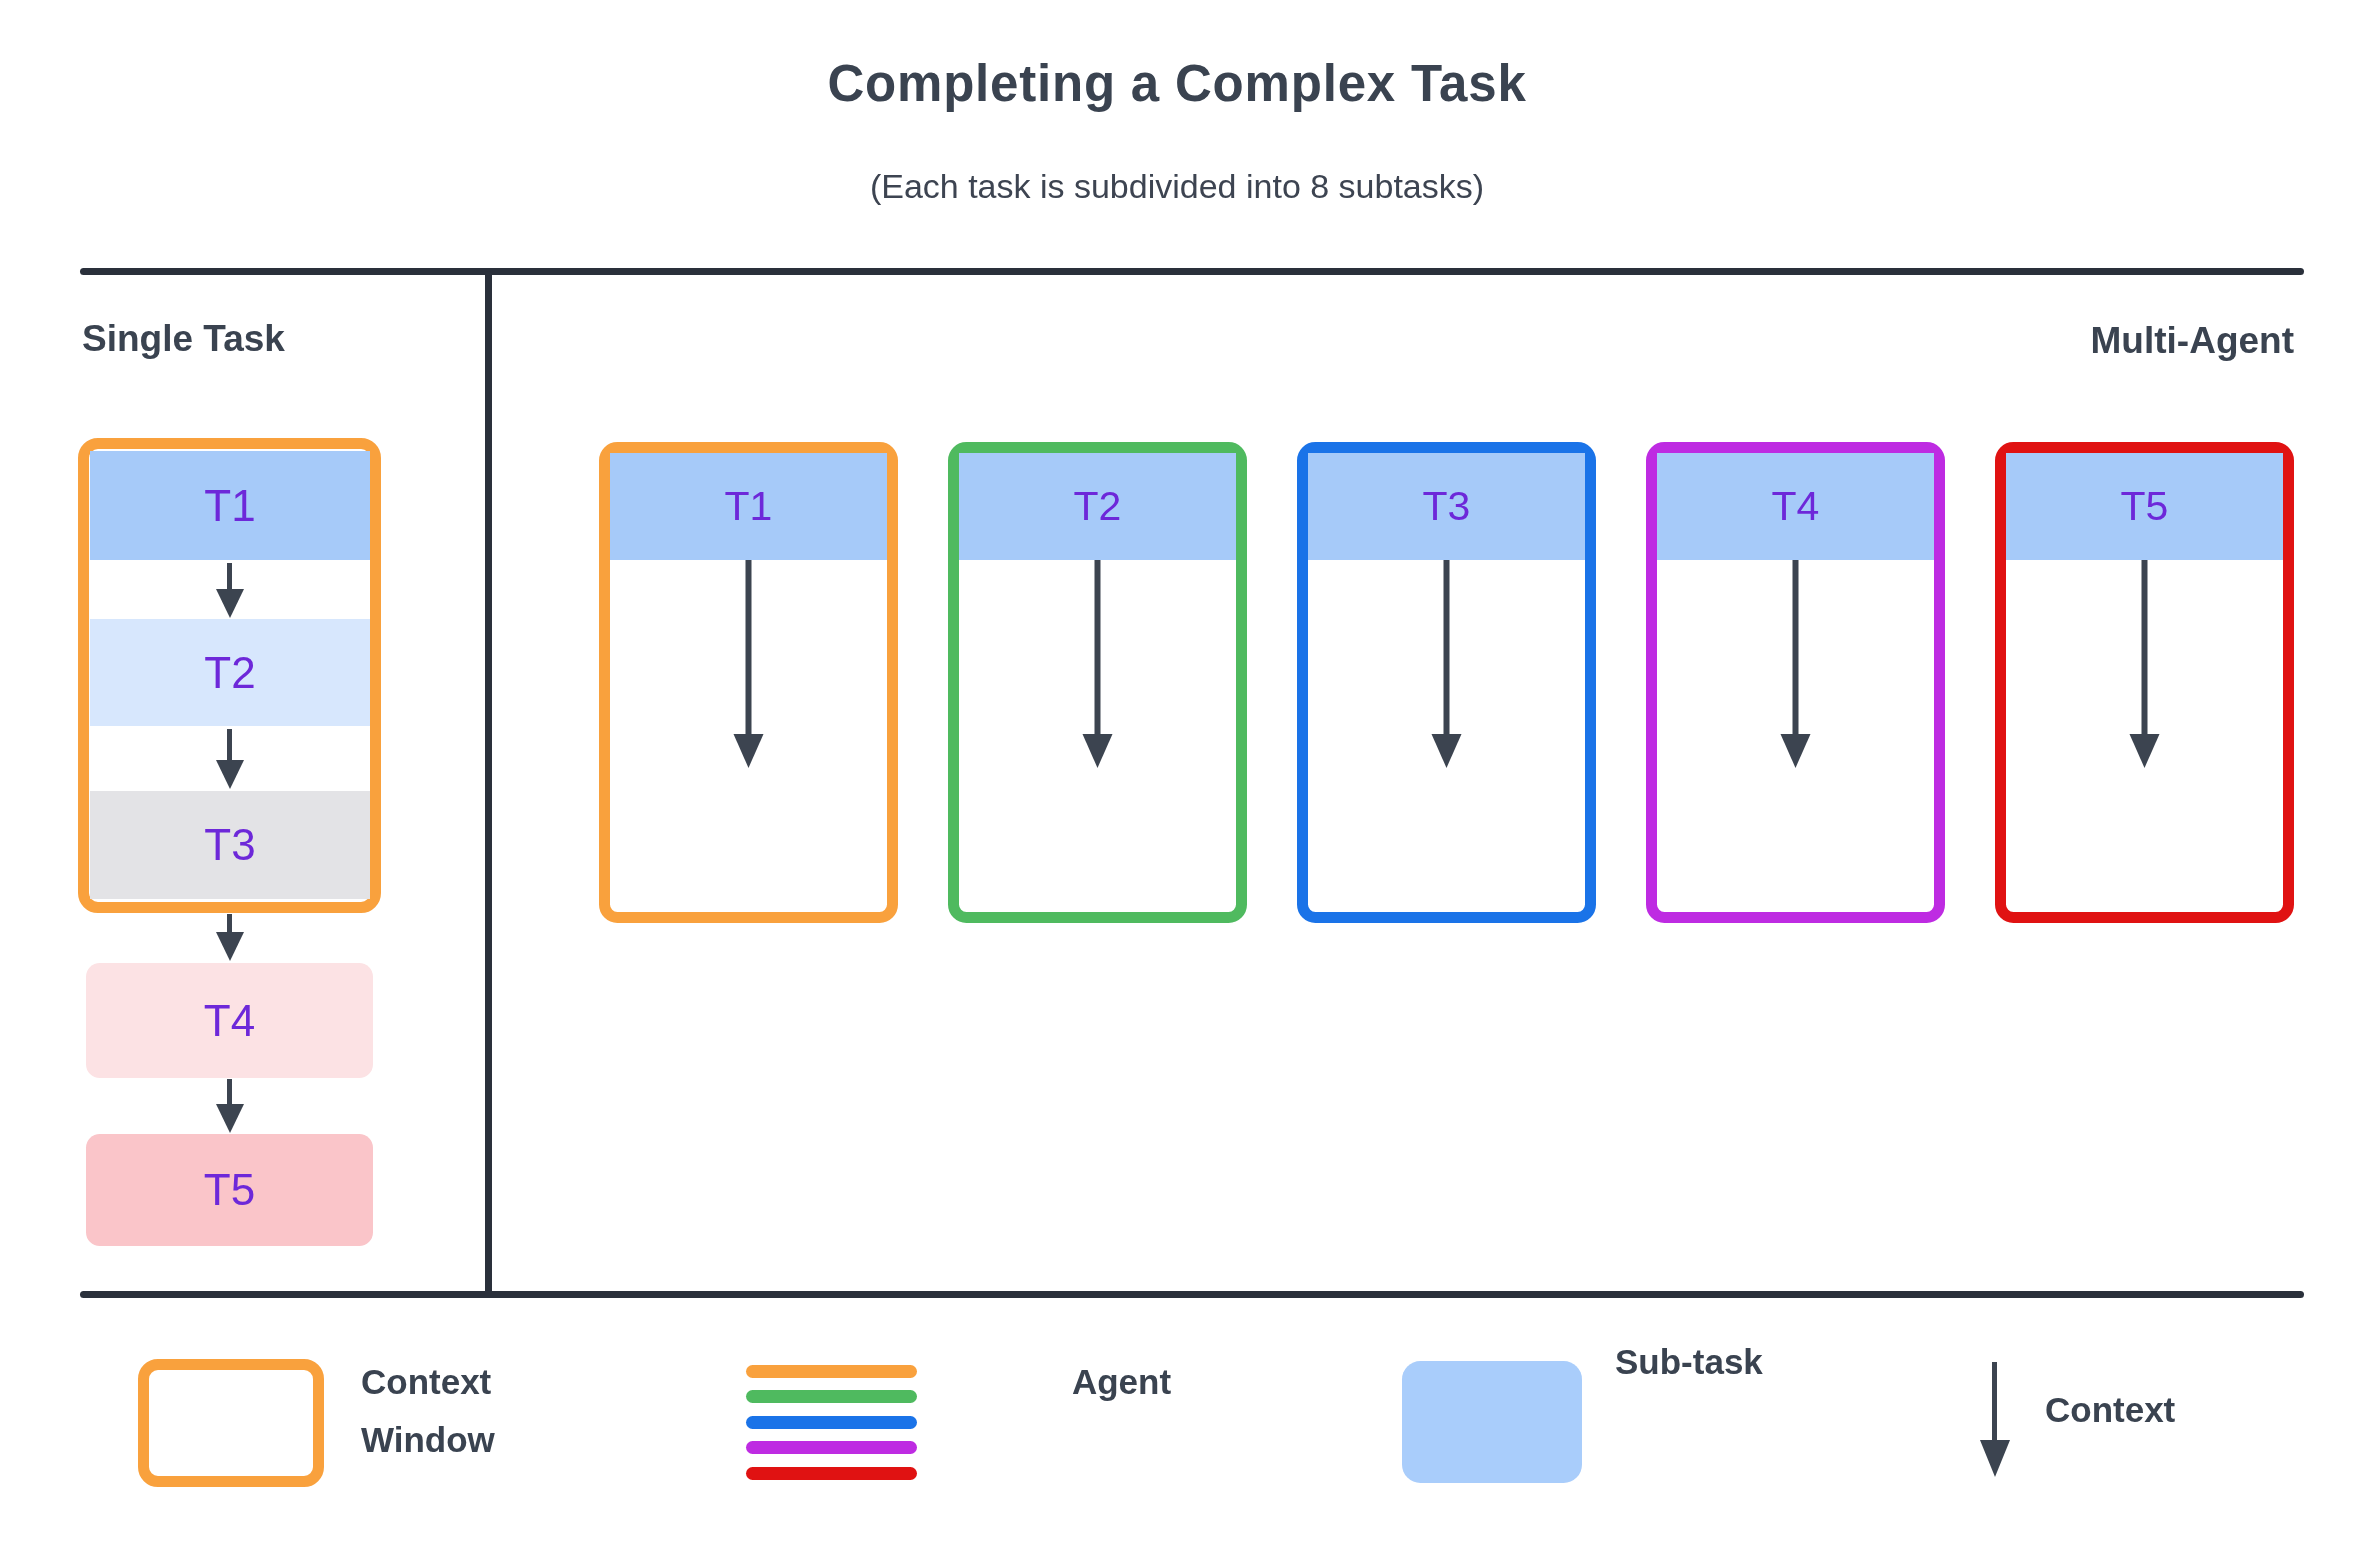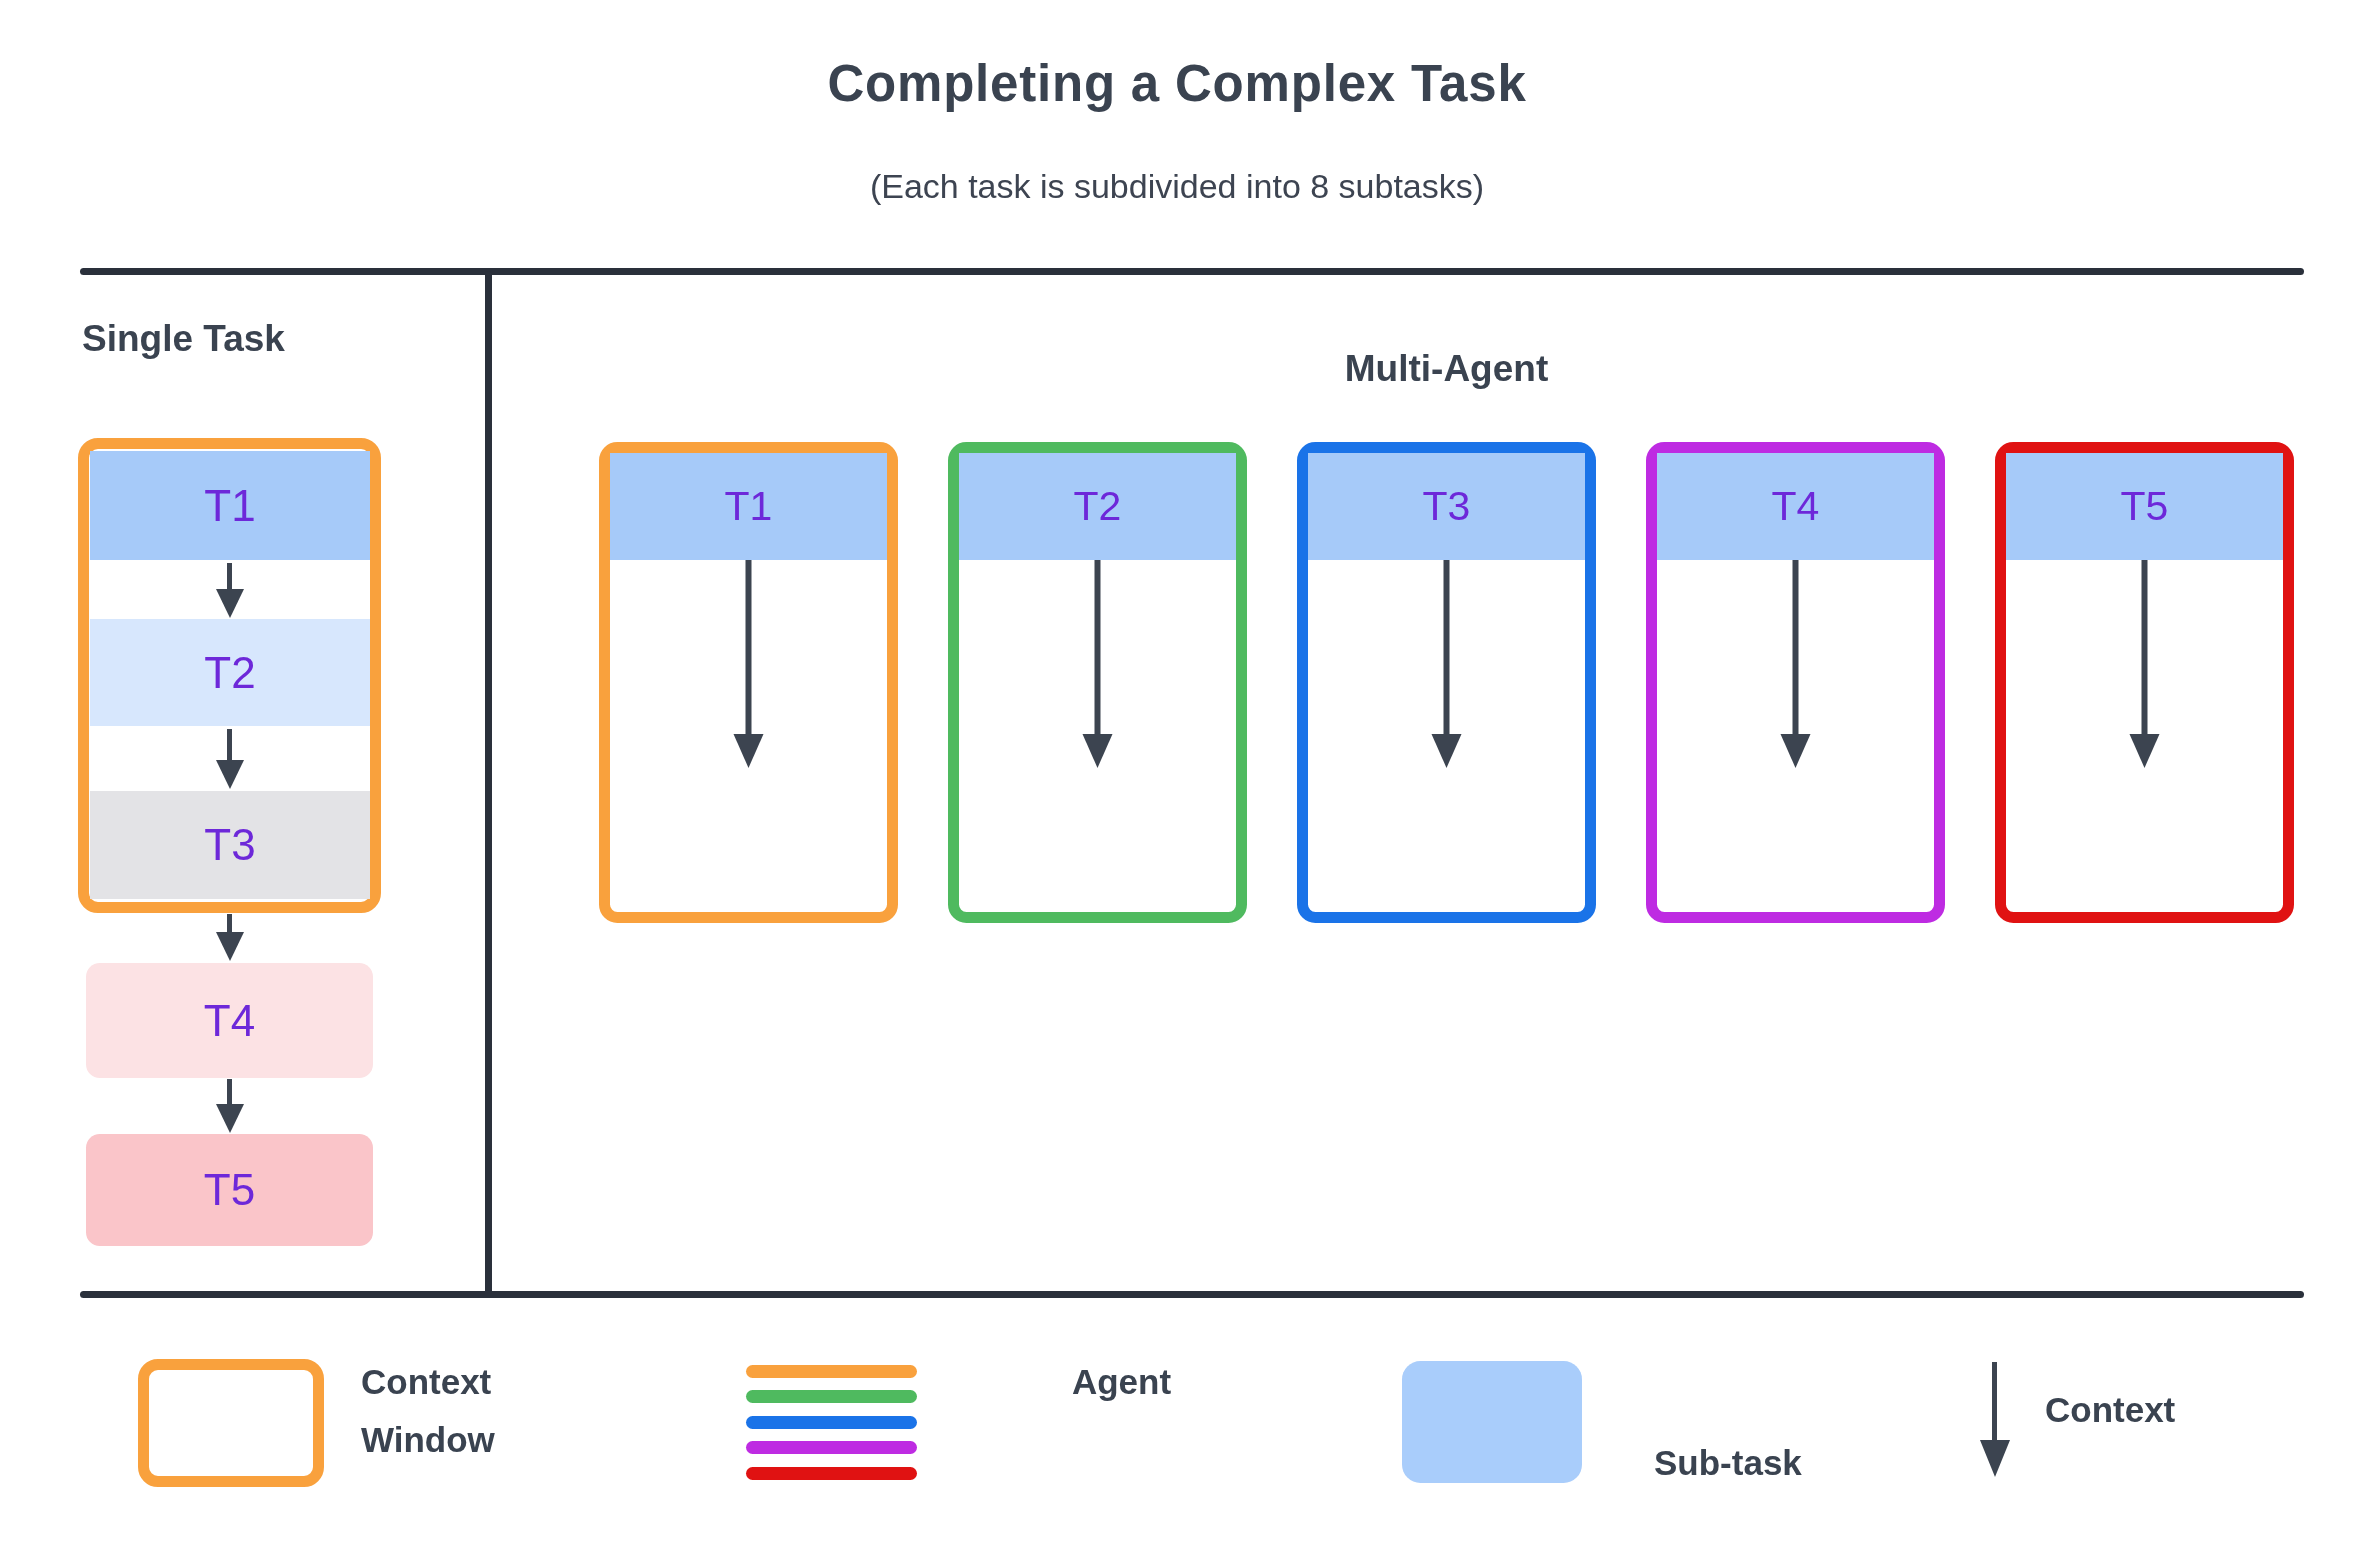--- a/index.html
+++ b/index.html
@@ -18,7 +18,7 @@
     left:485px;top:271px;height:1024px;}
   .section-heading{position:absolute;font-size:37px;font-weight:700;color:#3a4350;}
   .heading-single{left:82px;top:318px;}
-  .heading-multi{left:599px;width:1695px;top:320px;text-align:center;margin-top:28px;}
+  .heading-multi{left:599px;width:1695px;top:320px;text-align:right;}
 
   
   .block{position:absolute;display:flex;align-items:center;justify-content:center;}

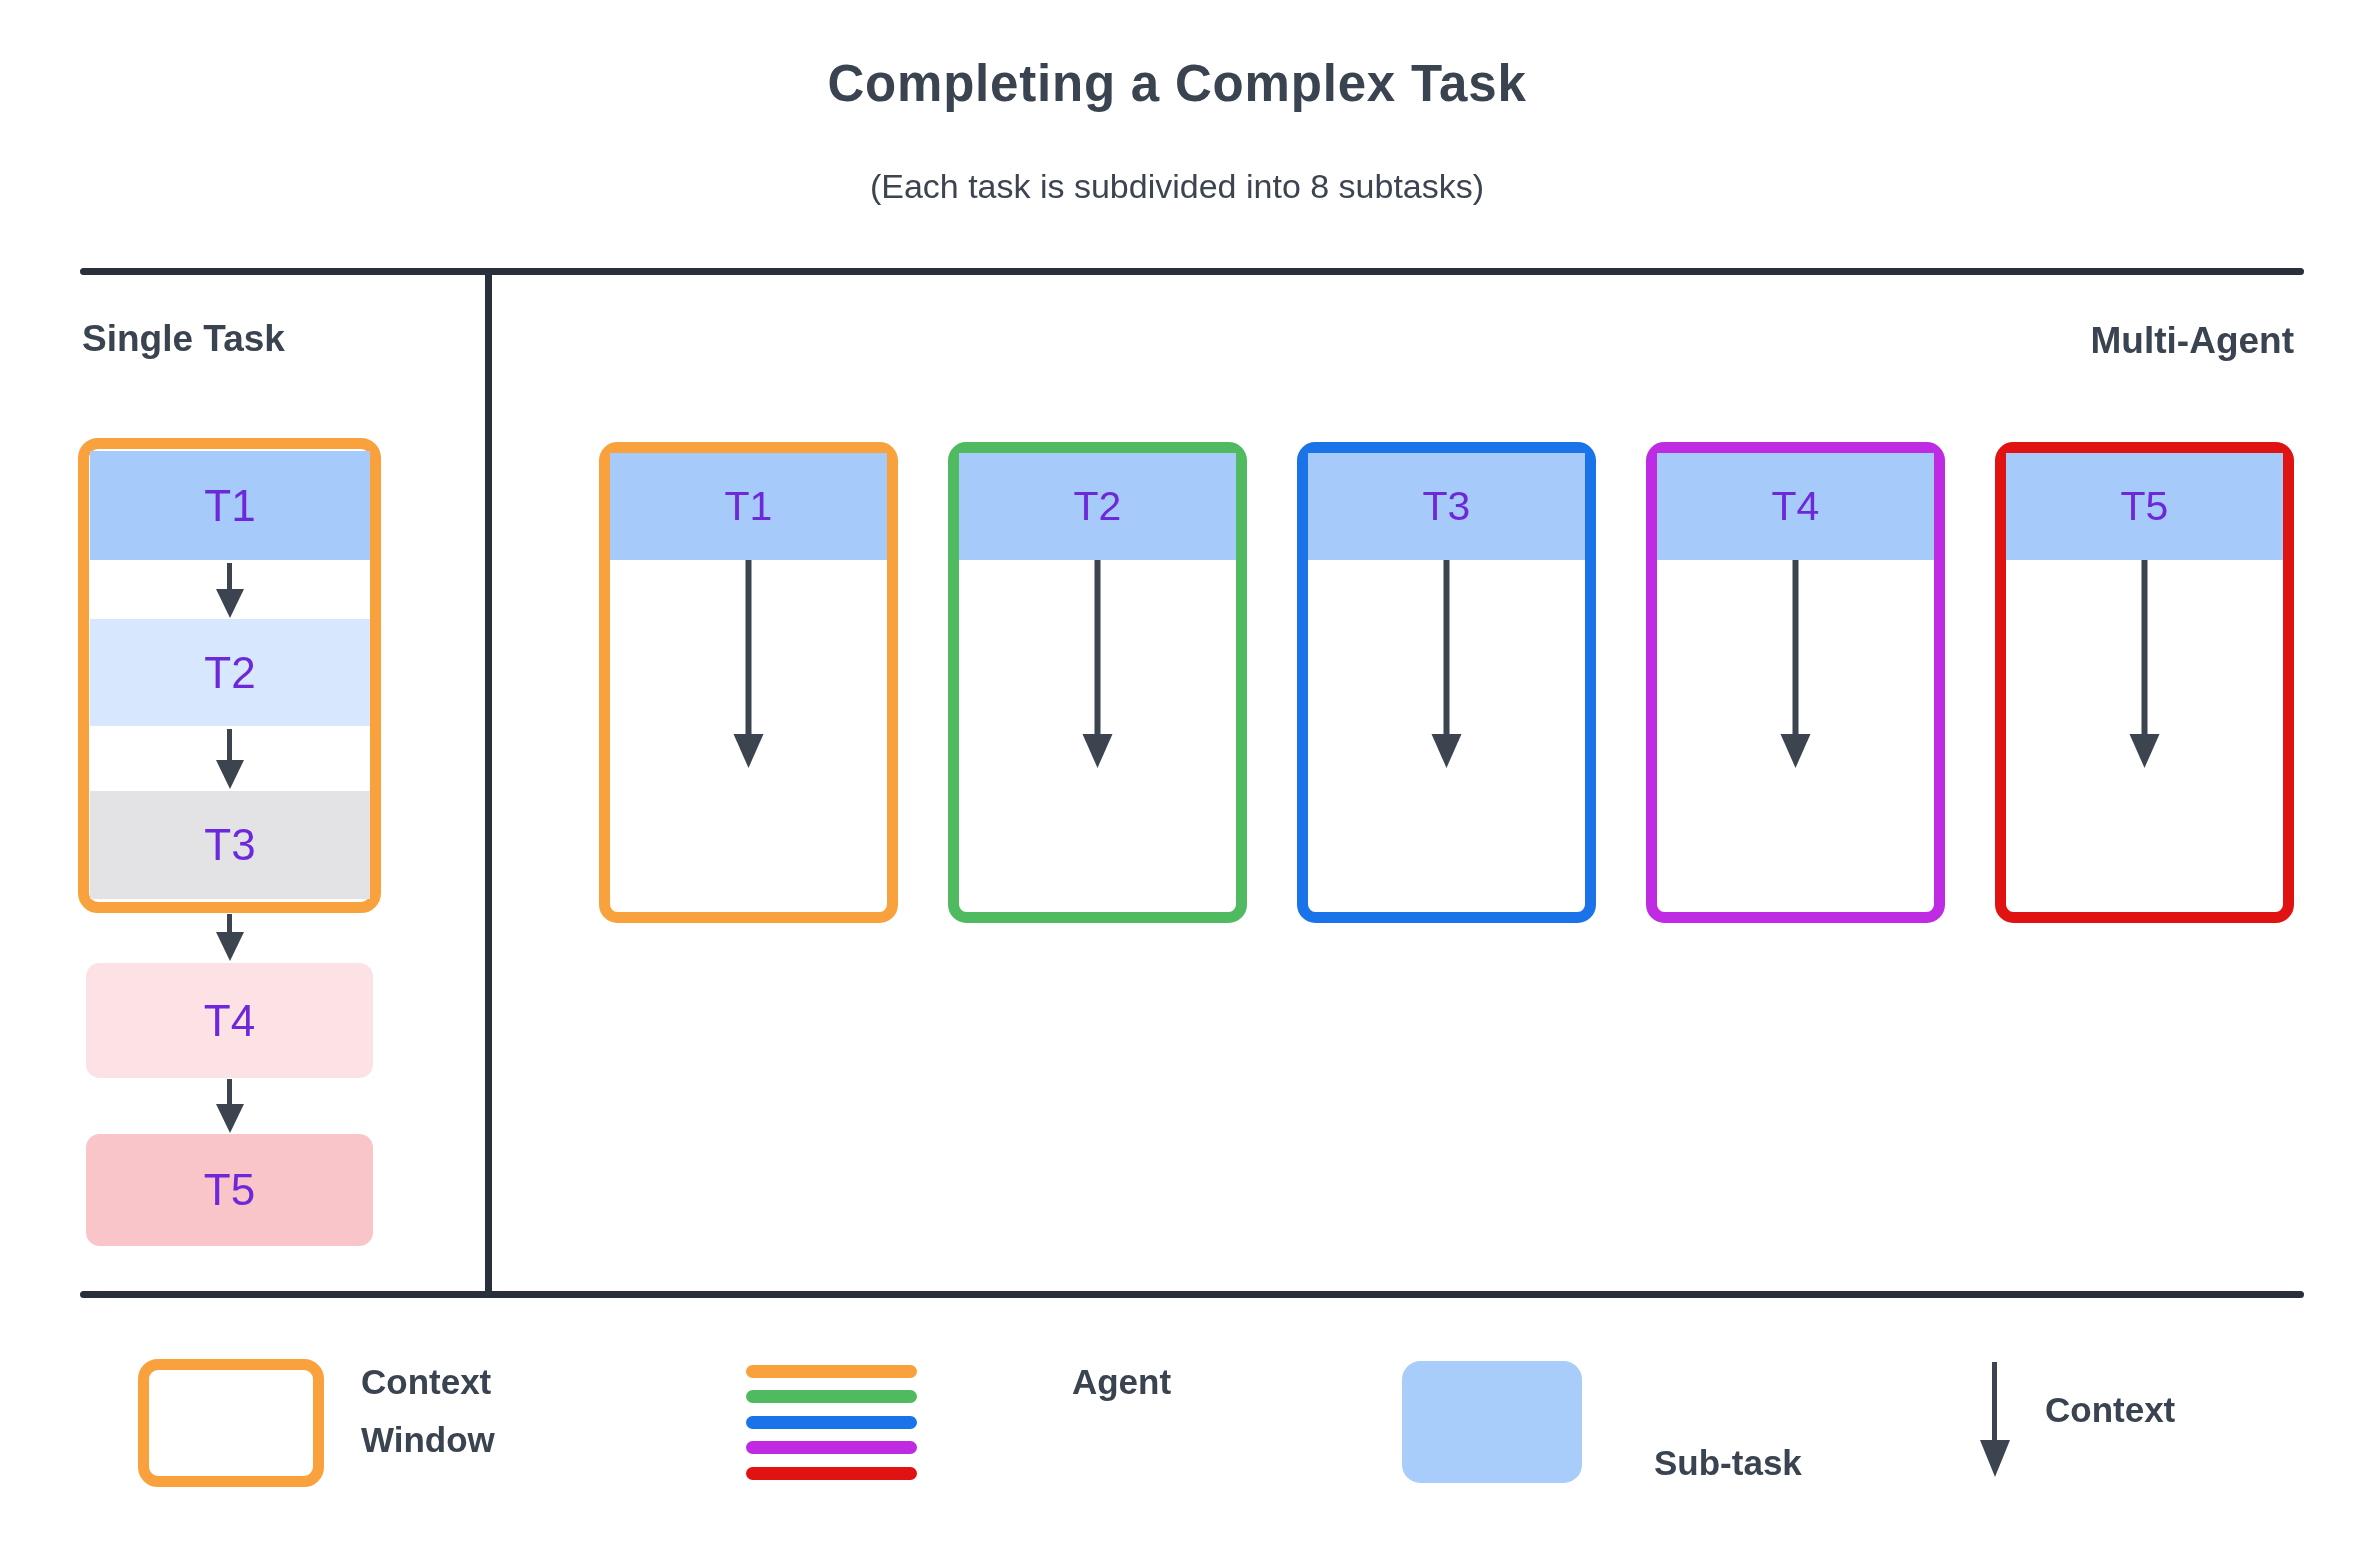--- a/index.html
+++ b/index.html
@@ -58,7 +58,7 @@
   .legend-text{position:absolute;font-size:35px;font-weight:700;color:#3a4350;line-height:58px;}
   .lt-context{left:361px;top:1353px;}
   .lt-agent{left:980px;top:1353px;width:283px;text-align:center;}
-  .lt-subtask{left:1615px;top:1443px;line-height:40px;margin-left:39px;}
+  .lt-subtask{left:1615px;top:1342px;line-height:40px;}
   .lt-output{left:2045px;top:1390px;line-height:40px;}
   .legend-bar{position:absolute;left:746px;width:171px;height:13px;border-radius:6.9px;}
   .lb0{top:1365px;}.lb1{top:1390px;}.lb2{top:1416px;}.lb3{top:1441px;}.lb4{top:1467px;}

